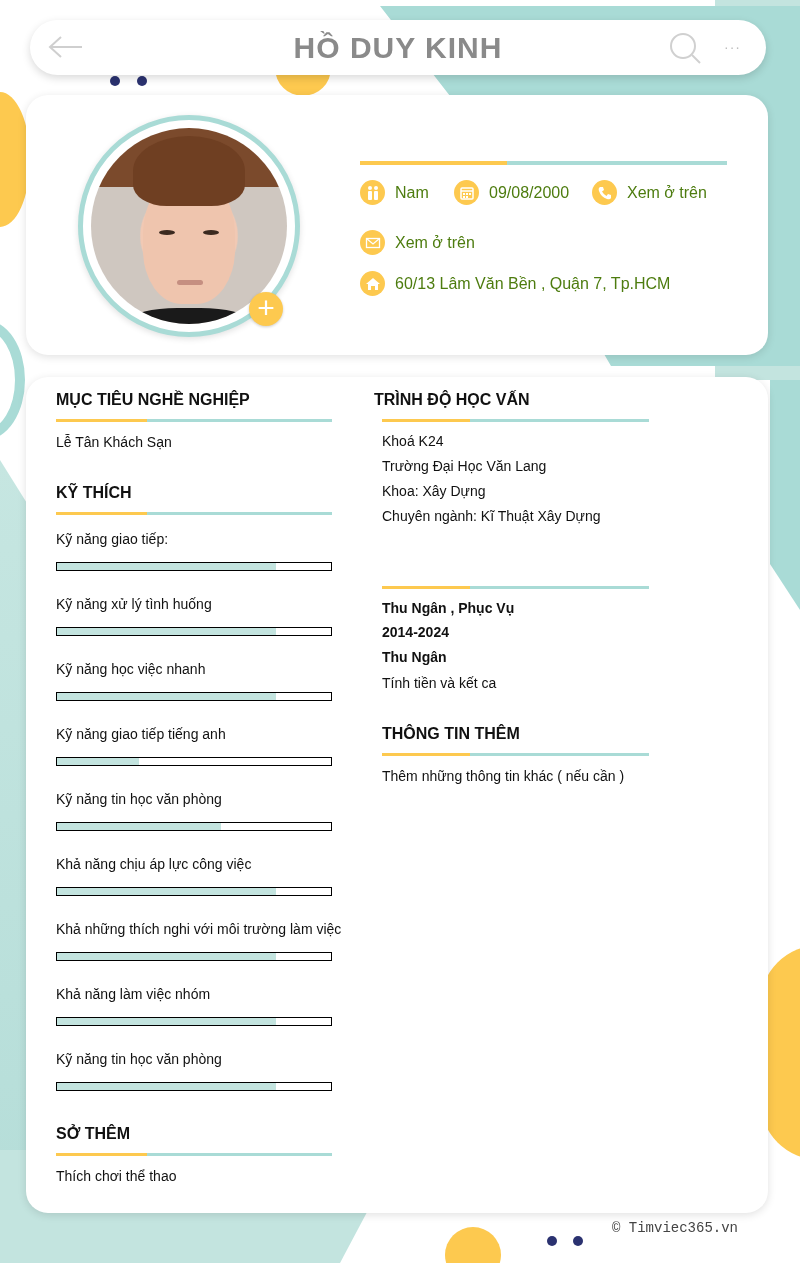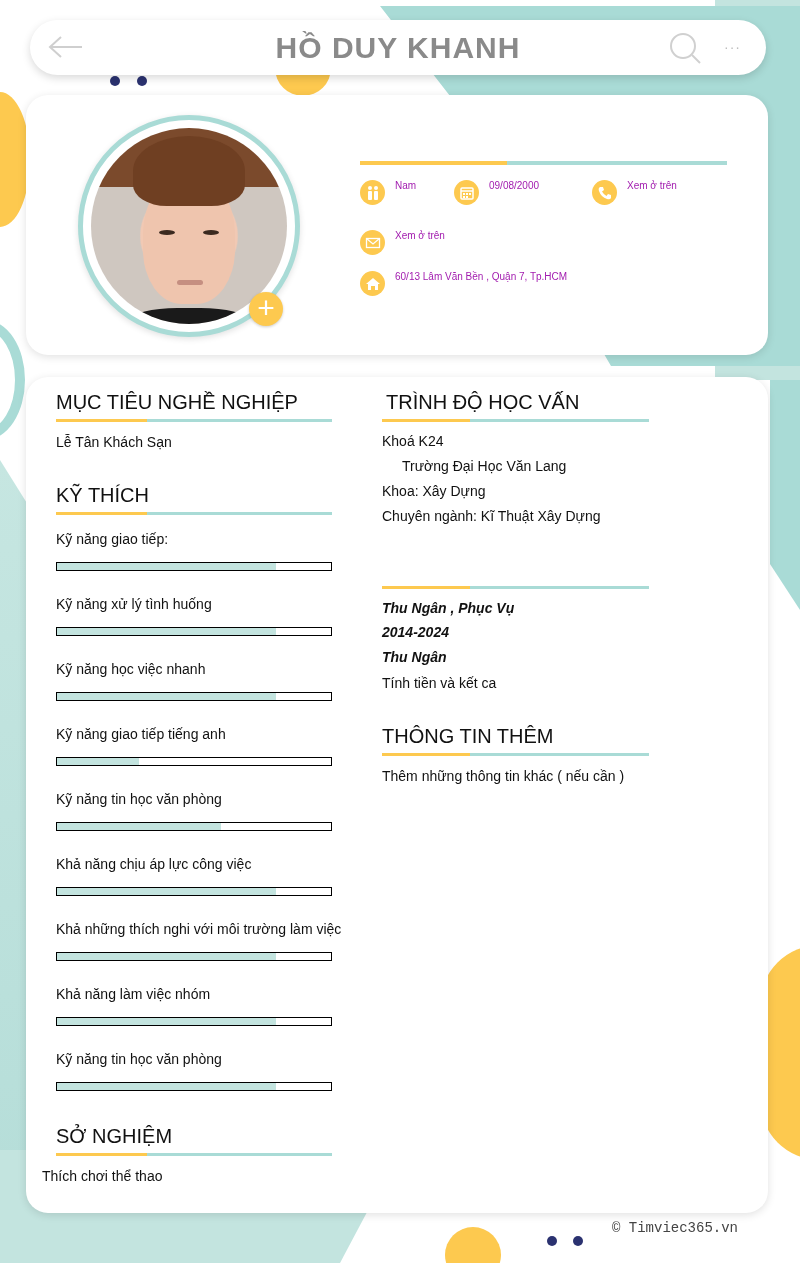--- a/index.html
+++ b/index.html
@@ -176,7 +176,7 @@
       <polyline points="13,3 2,13 13,23" fill="none" stroke="#cfcfcf" stroke-width="2"></polyline>
     </svg>
   </div>
-  <div class="title">HỒ DUY KHANH</div>
+  <div class="title">HỒ DUY KINH</div>
   <div class="search">
     <svg width="34" height="34" viewBox="0 0 34 34">
       <circle cx="15" cy="15" r="12" fill="none" stroke="#d0d0d0" stroke-width="2"></circle>

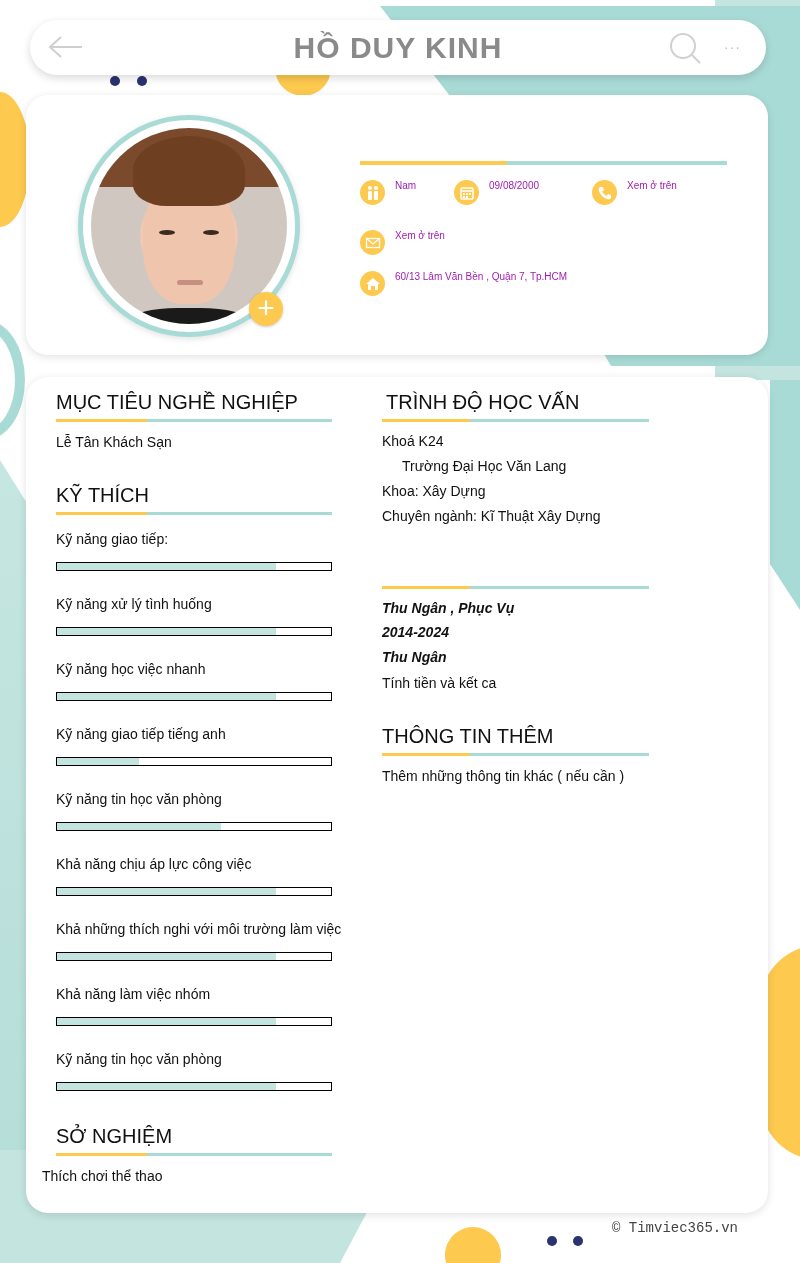--- a/index.html
+++ b/index.html
@@ -120,7 +120,7 @@
       background: linear-gradient(90deg, #fdc94f 0 40%, #a9dbd6 40% 100%);
     }
     .info {
-      position: absolute; display: flex; align-items: flex-start; font-size: 10px; color: #a21caf;
+      position: absolute; display: flex; align-items: center; font-size: 16px; color: #4d7c0f;
     }
     .info .ic {
       width: 25px; height: 25px; border-radius: 50%; background: #fdc94f;

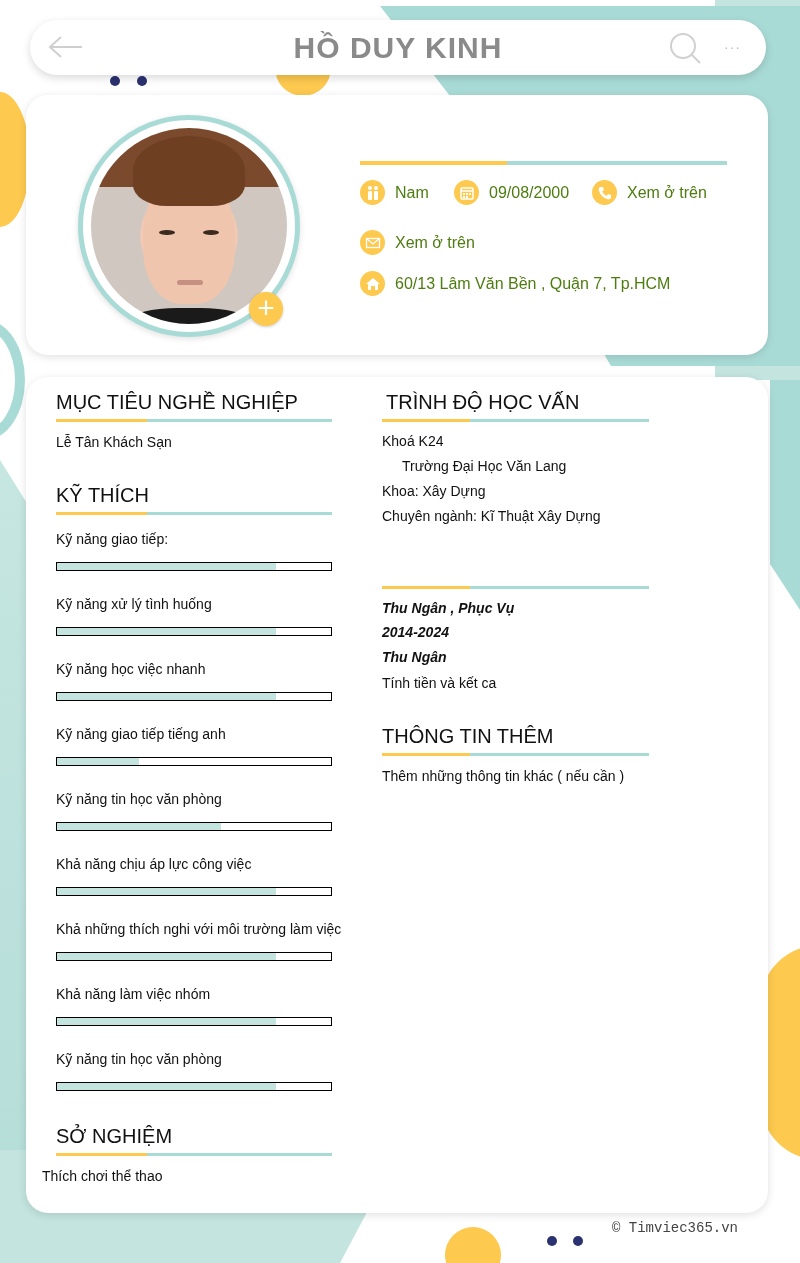--- a/index.html
+++ b/index.html
@@ -129,7 +129,7 @@
 
     
     .sec-title {
-      position: absolute; font-size: 20px; font-weight: normal; color: #111;
+      position: absolute; font-size: 16px; font-weight: bold; color: #111;
     }
     .sec-line {
       position: absolute; width: 276px; height: 3px;

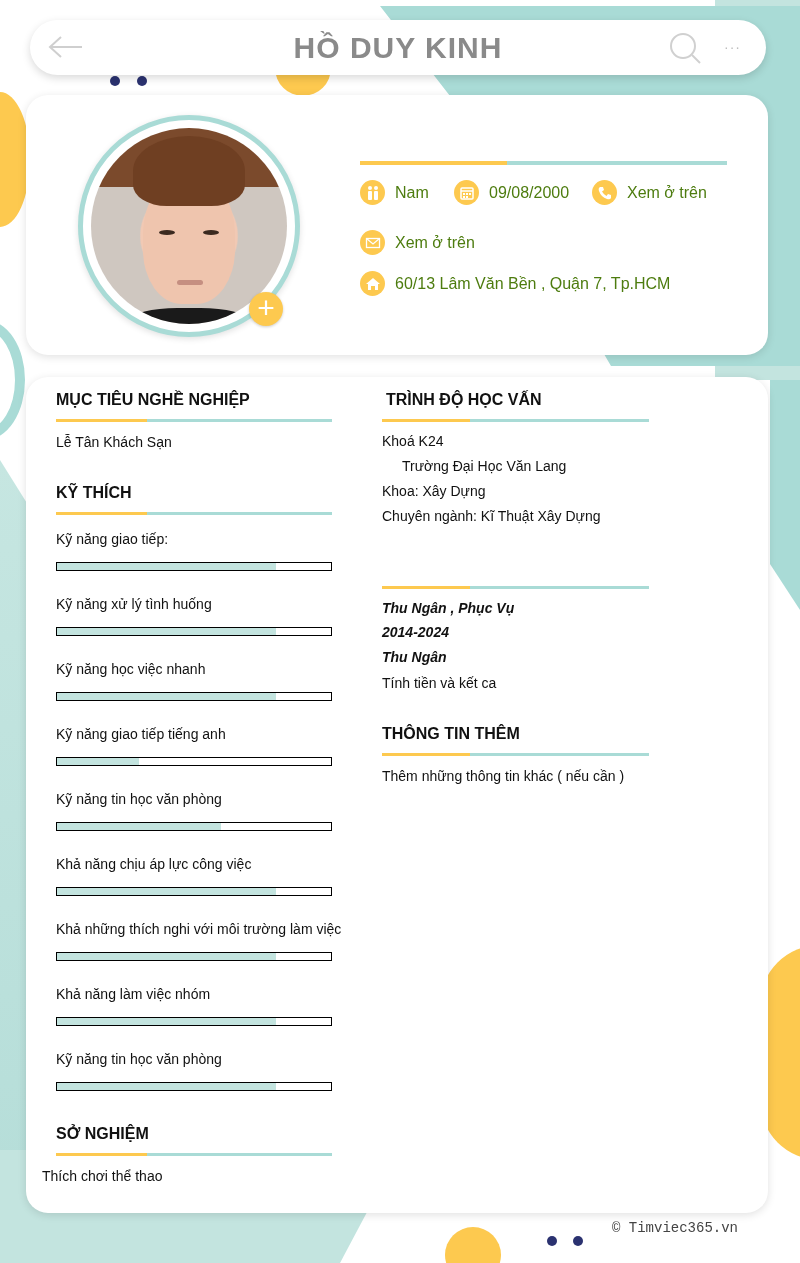--- a/index.html
+++ b/index.html
@@ -321,7 +321,7 @@
   <div class="sec-line" style="left:30px;top:776px"></div>
   <div class="txt" style="left:16px;top:791px">Thích chơi thể thao</div>
 
-  <div class="sec-title" style="left:360px;top:14px">TRÌNH ĐỘ HỌC VẤN</div>
+  <div class="sec-title" style="left:348px;top:14px">TRÌNH ĐỘ HỌC VẤN</div>
   <div class="sec-line" style="left:356px;top:42px;width:267px"></div>
   <div class="txt" style="left:356px;top:56px">Khoá K24</div>
   <div class="txt" style="left:376px;top:81px">Trường Đại Học Văn Lang</div>

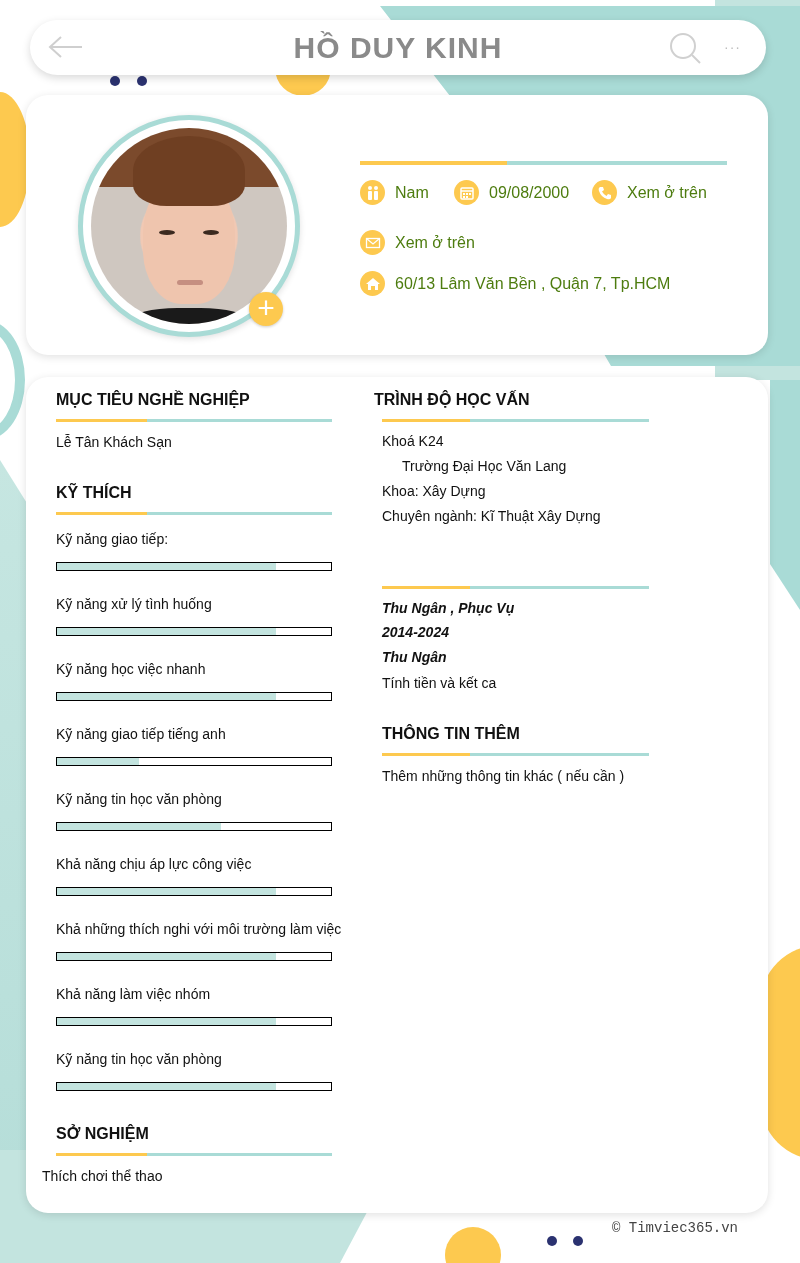--- a/index.html
+++ b/index.html
@@ -324,7 +324,7 @@
   <div class="sec-title" style="left:348px;top:14px">TRÌNH ĐỘ HỌC VẤN</div>
   <div class="sec-line" style="left:356px;top:42px;width:267px"></div>
   <div class="txt" style="left:356px;top:56px">Khoá K24</div>
-  <div class="txt" style="left:376px;top:81px">Trường Đại Học Văn Lang</div>
+  <div class="txt" style="left:356px;top:81px">Trường Đại Học Văn Lang</div>
   <div class="txt" style="left:356px;top:106px">Khoa: Xây Dựng</div>
   <div class="txt" style="left:356px;top:131px">Chuyên ngành: Kĩ Thuật Xây Dựng</div>
 

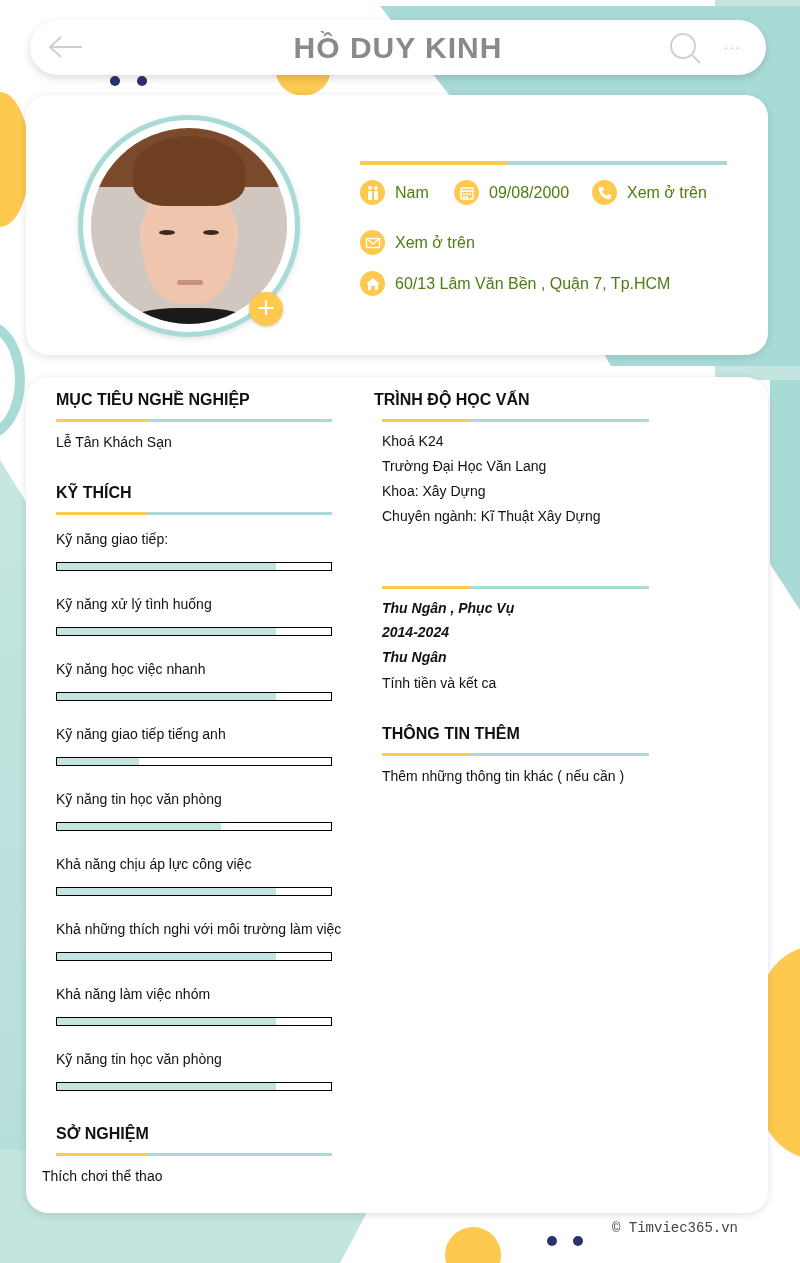--- a/index.html
+++ b/index.html
@@ -136,7 +136,7 @@
       background: linear-gradient(90deg, #fdc94f 0 33%, #a9dbd6 33% 100%);
     }
     .txt { position: absolute; font-size: 14px; color: #111; }
-    .txt.b { font-weight: bold; font-style: italic; }
+    .txt.b { font-weight: bold; }
 
     .skill-label { position: absolute; left: 30px; font-size: 14px; color: #111; }
     .skill-bar {

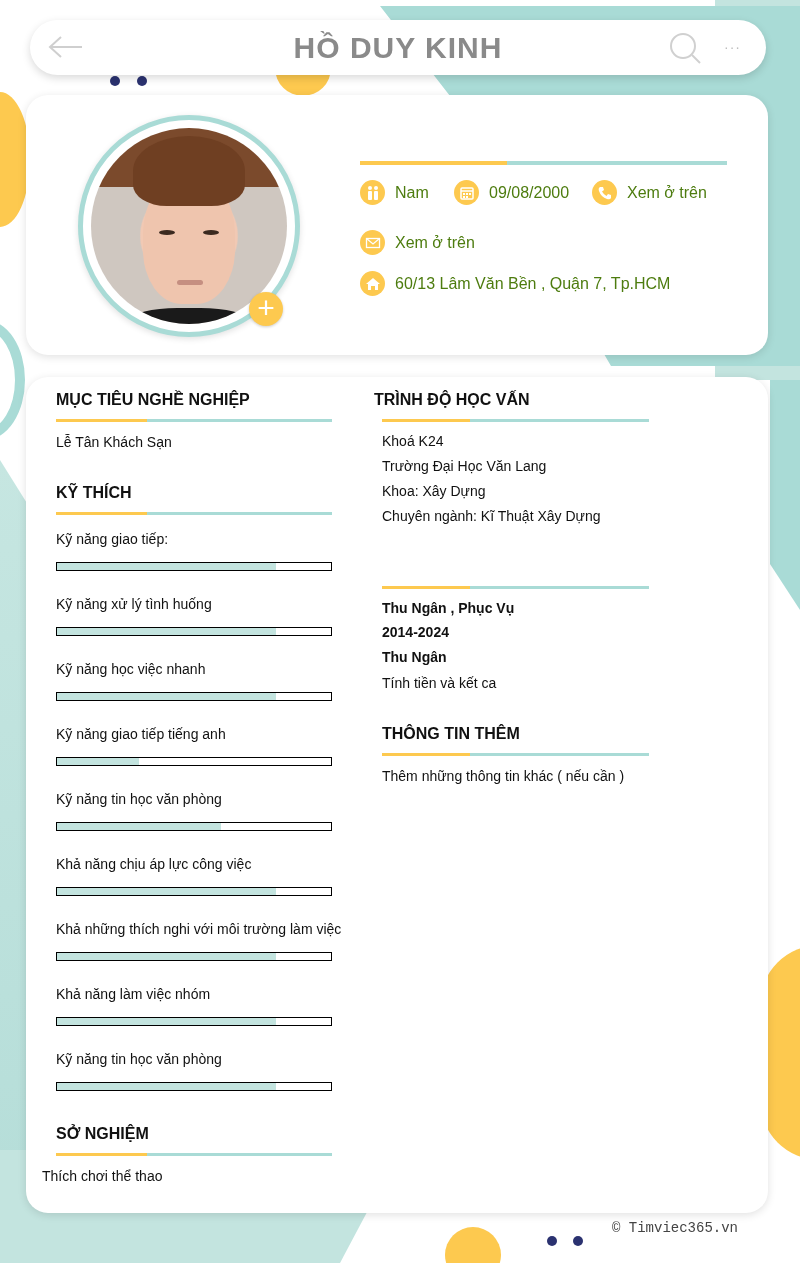--- a/index.html
+++ b/index.html
@@ -317,7 +317,7 @@
       </div>
   </div>
 
-  <div class="sec-title" style="left:30px;top:748px">SỞ NGHIỆM</div>
+  <div class="sec-title" style="left:30px;top:748px">SỞ THÊM</div>
   <div class="sec-line" style="left:30px;top:776px"></div>
   <div class="txt" style="left:16px;top:791px">Thích chơi thể thao</div>
 

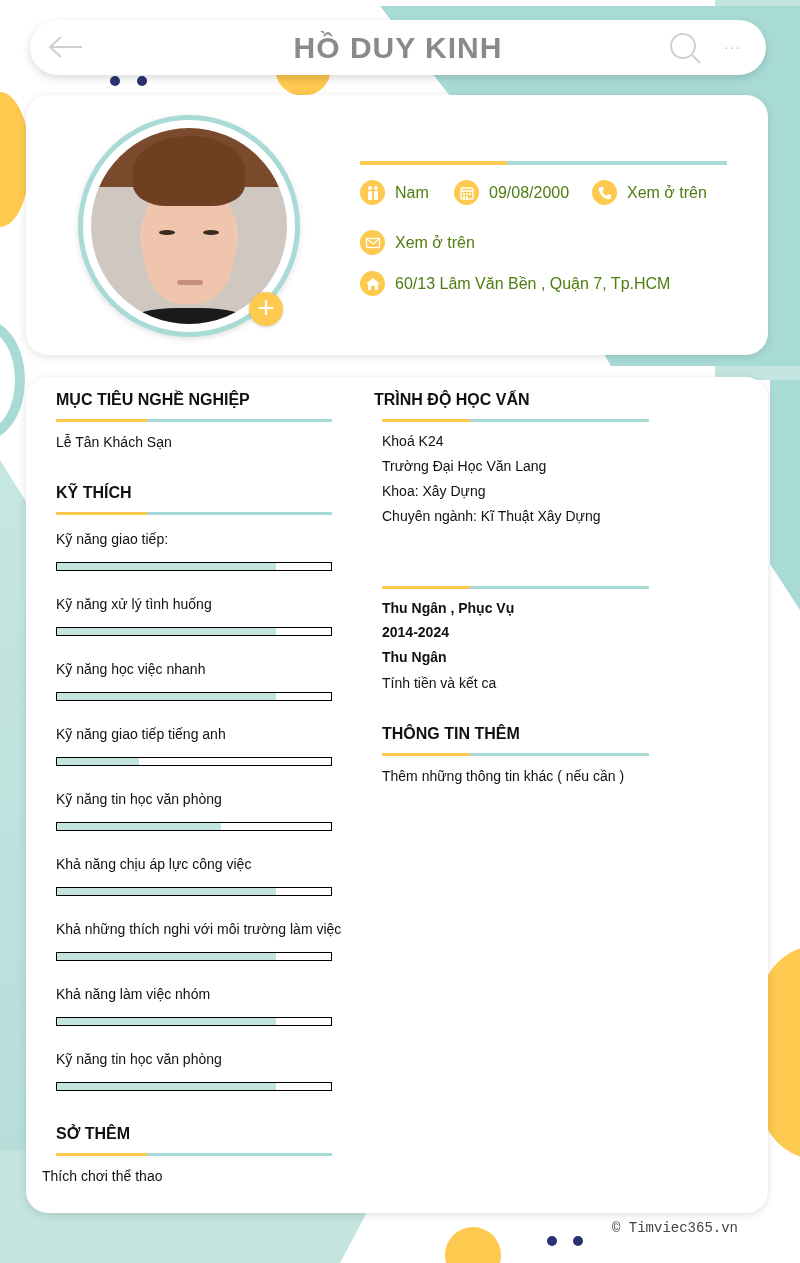--- a/index.html
+++ b/index.html
@@ -319,7 +319,7 @@
 
   <div class="sec-title" style="left:30px;top:748px">SỞ THÊM</div>
   <div class="sec-line" style="left:30px;top:776px"></div>
-  <div class="txt" style="left:16px;top:791px">Thích chơi thể thao</div>
+  <div class="txt" style="left:30px;top:791px">Thích chơi thể thao</div>
 
   <div class="sec-title" style="left:348px;top:14px">TRÌNH ĐỘ HỌC VẤN</div>
   <div class="sec-line" style="left:356px;top:42px;width:267px"></div>

